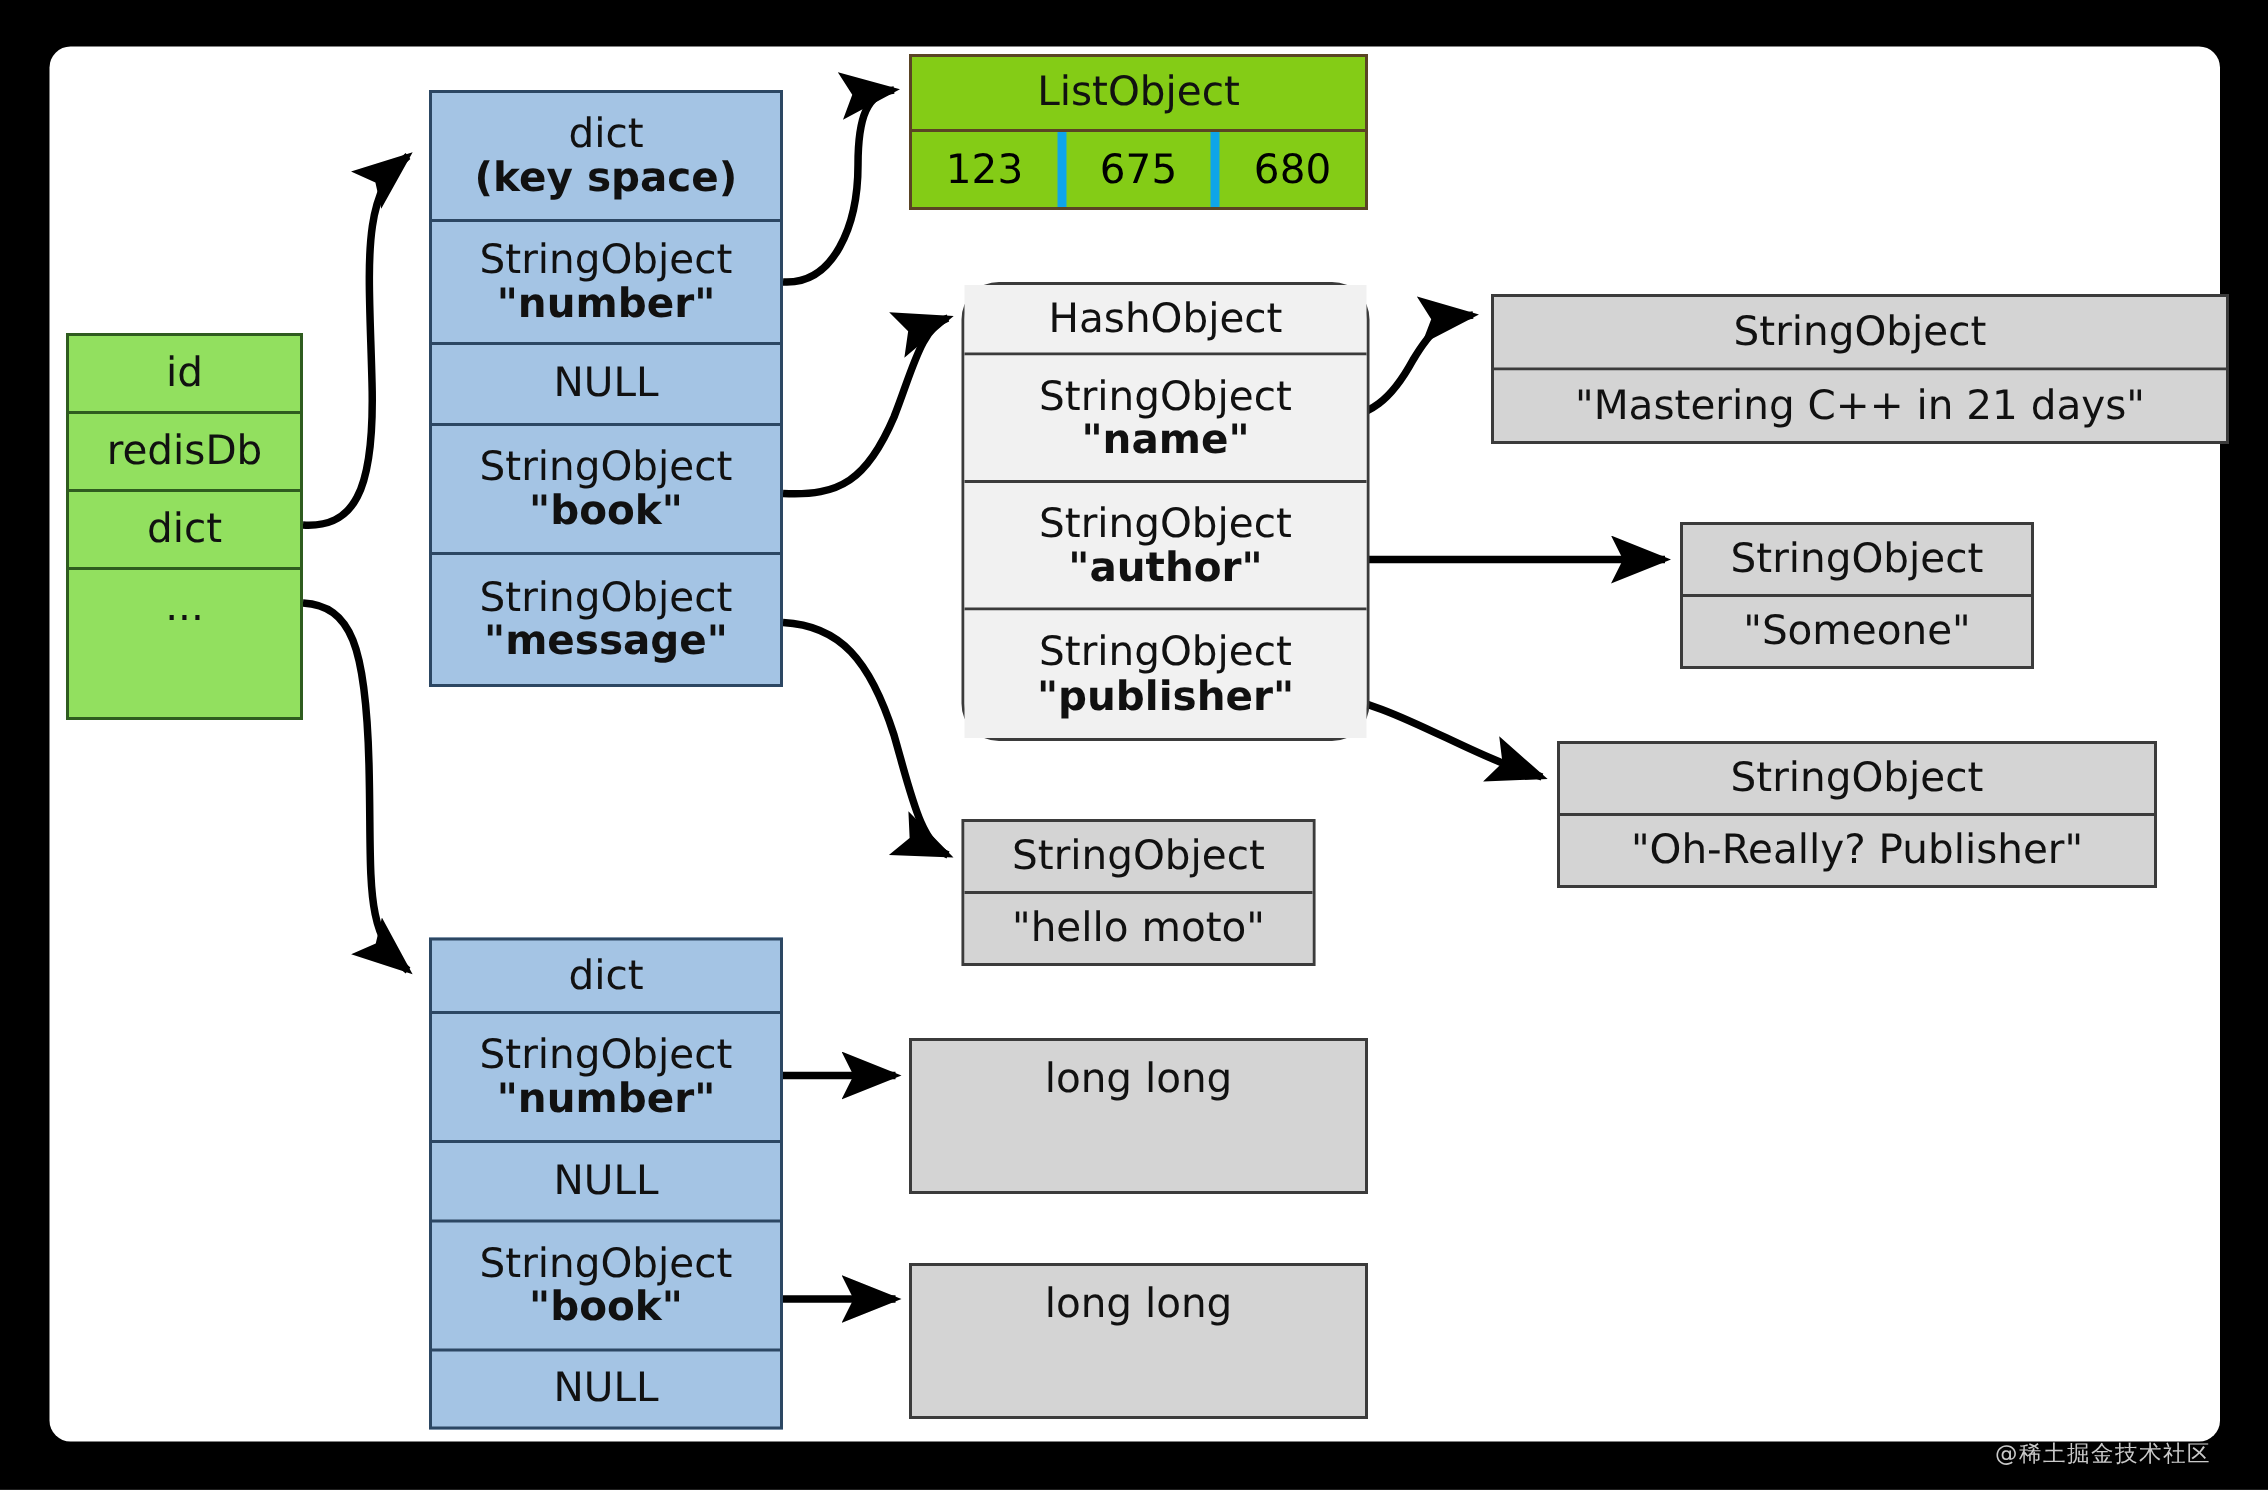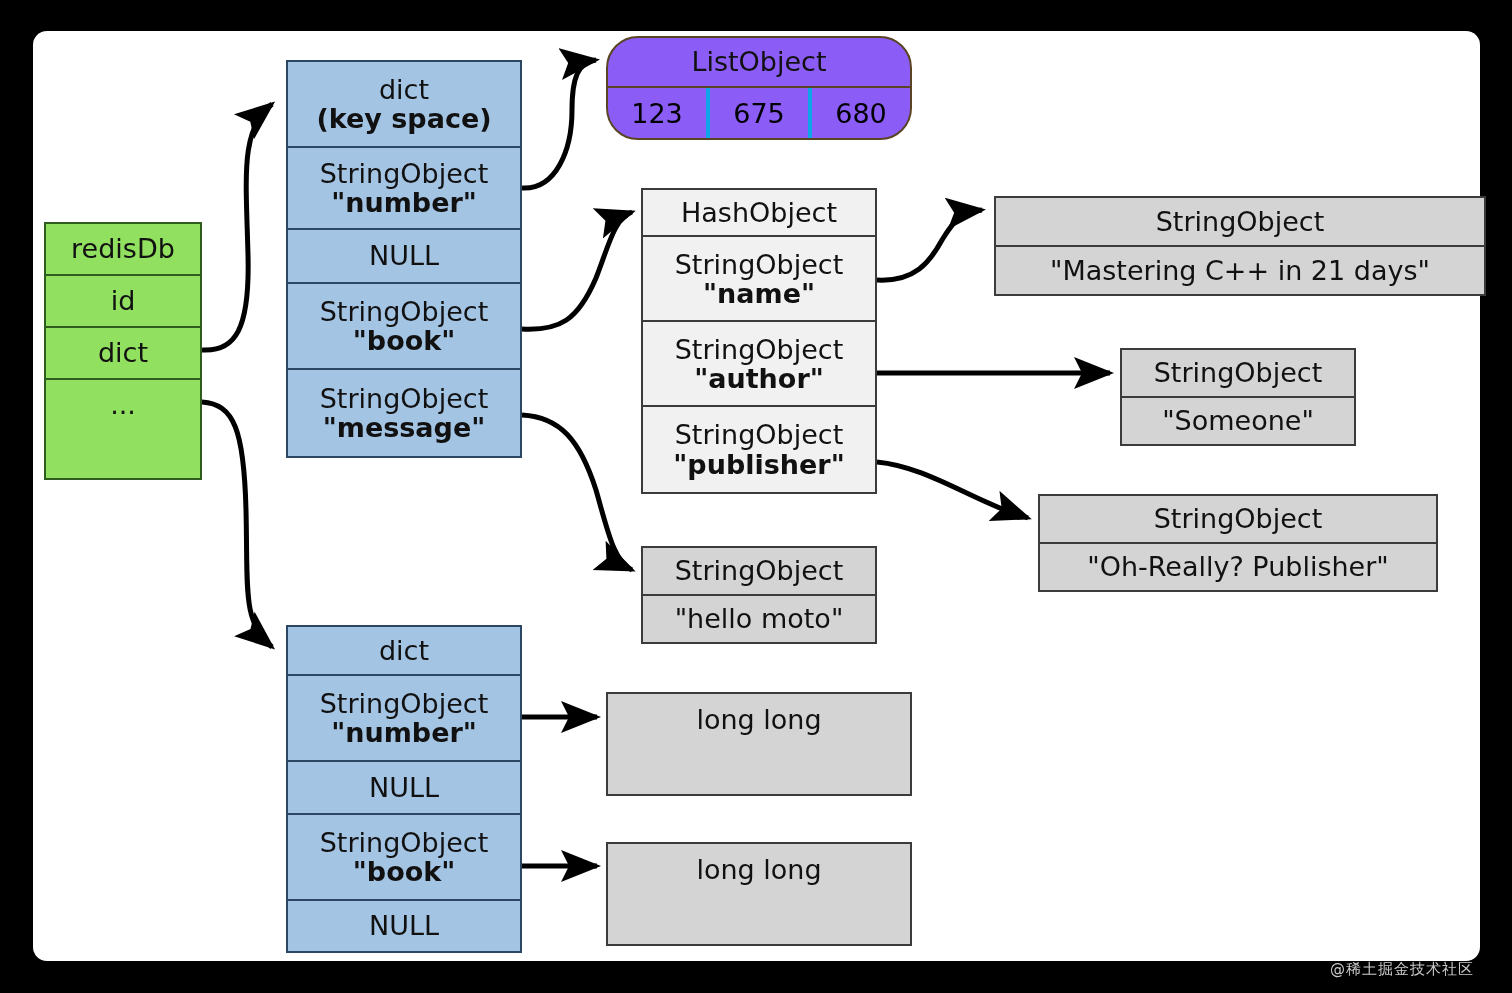--- a/index.html
+++ b/index.html
@@ -73,7 +73,7 @@
   .blue .cell { border-bottom-color: #2c4763; }
   .blue { border-color: #2c4763; }
 
-  .tan    { background: #8b5cf6; border-radius: 32px; }
+  .tan    { background: #84cc16; }
   .tan { border-color: #5a4424; }
   .tan .cell { border-bottom-color: #5a4424; }
 

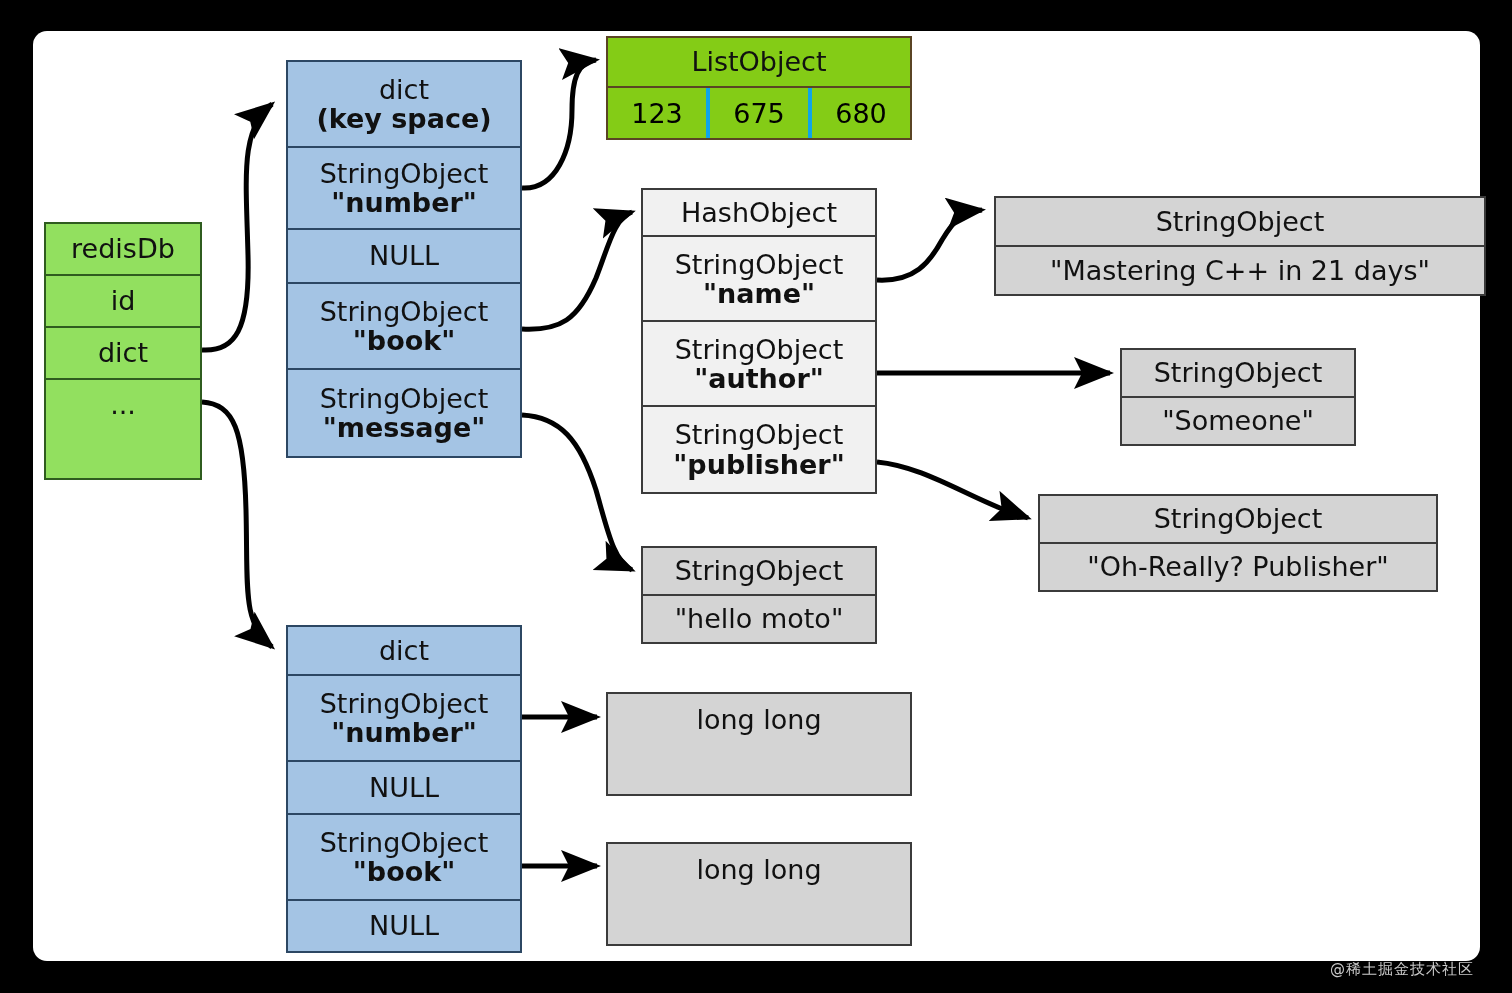--- a/index.html
+++ b/index.html
@@ -95,7 +95,7 @@
     display: flex;
     align-items: center;
     justify-content: center;
-    border-right: 4px solid #0ea5e9;
+    border-right: 6px solid #0ea5e9;
     box-sizing: border-box;
   }
   .hsplit .hc:last-child { border-right: none; }

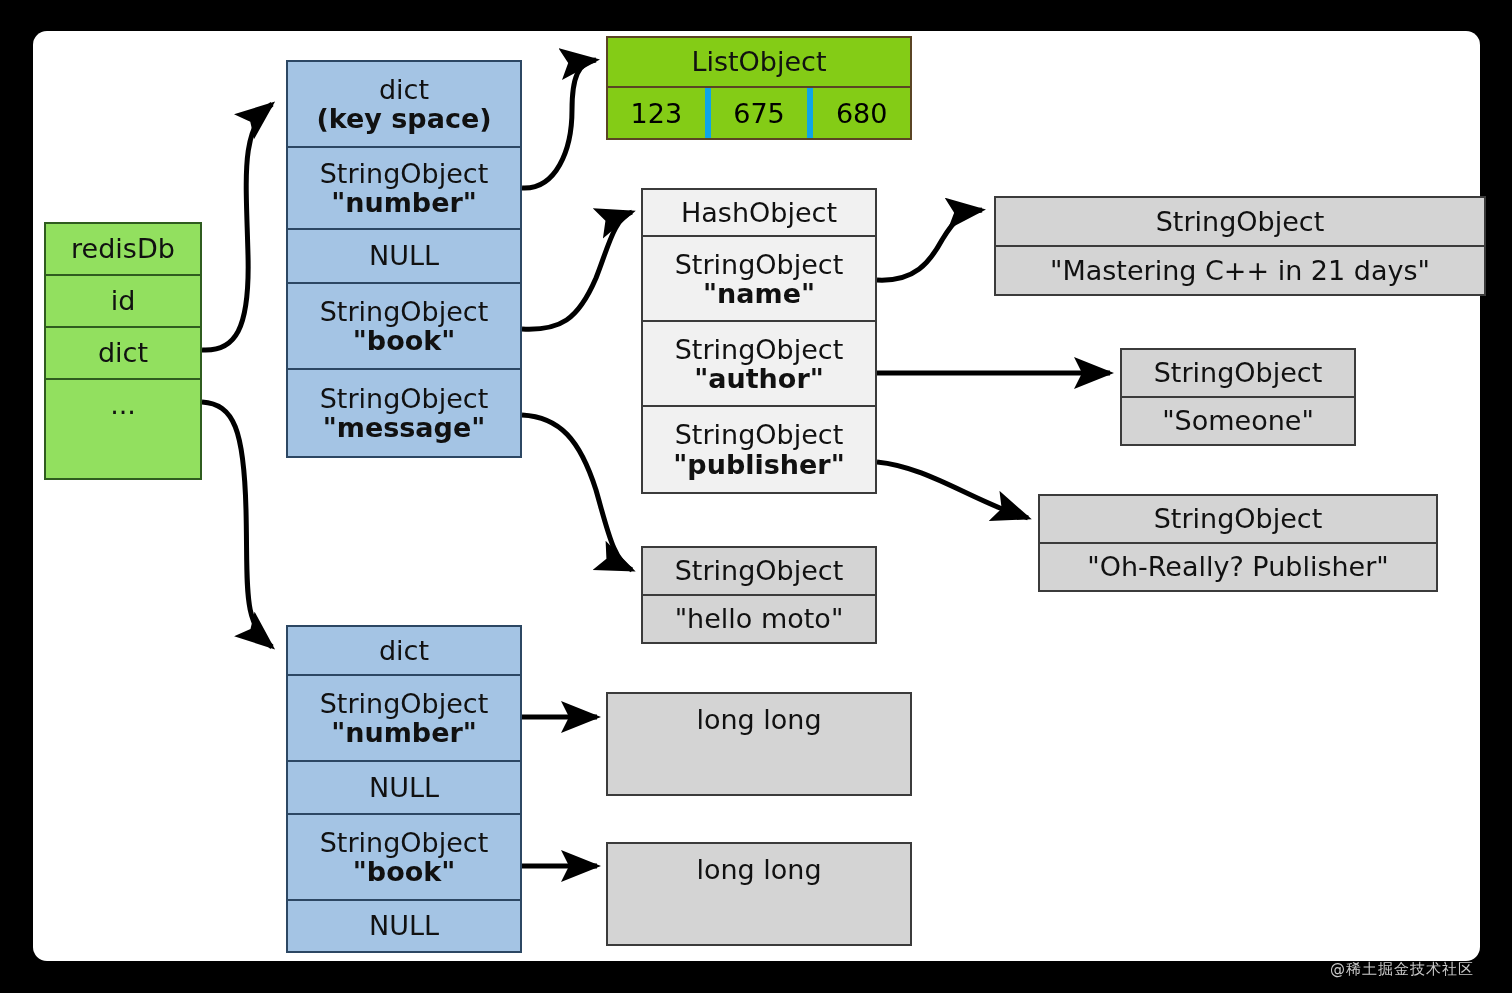--- a/index.html
+++ b/index.html
@@ -194,7 +194,7 @@
     </div>
   </div>
 
-  <div class="node white" style="left:641px; top:188px; width:236px; height:306px;">
+  <div class="node white" style="left:641px; top:188px; width:272px; height:306px;border-radius:25px;">
     <div class="cell f24" style="height:48px;">
         <span class="l1">HashObject</span>
       </div>

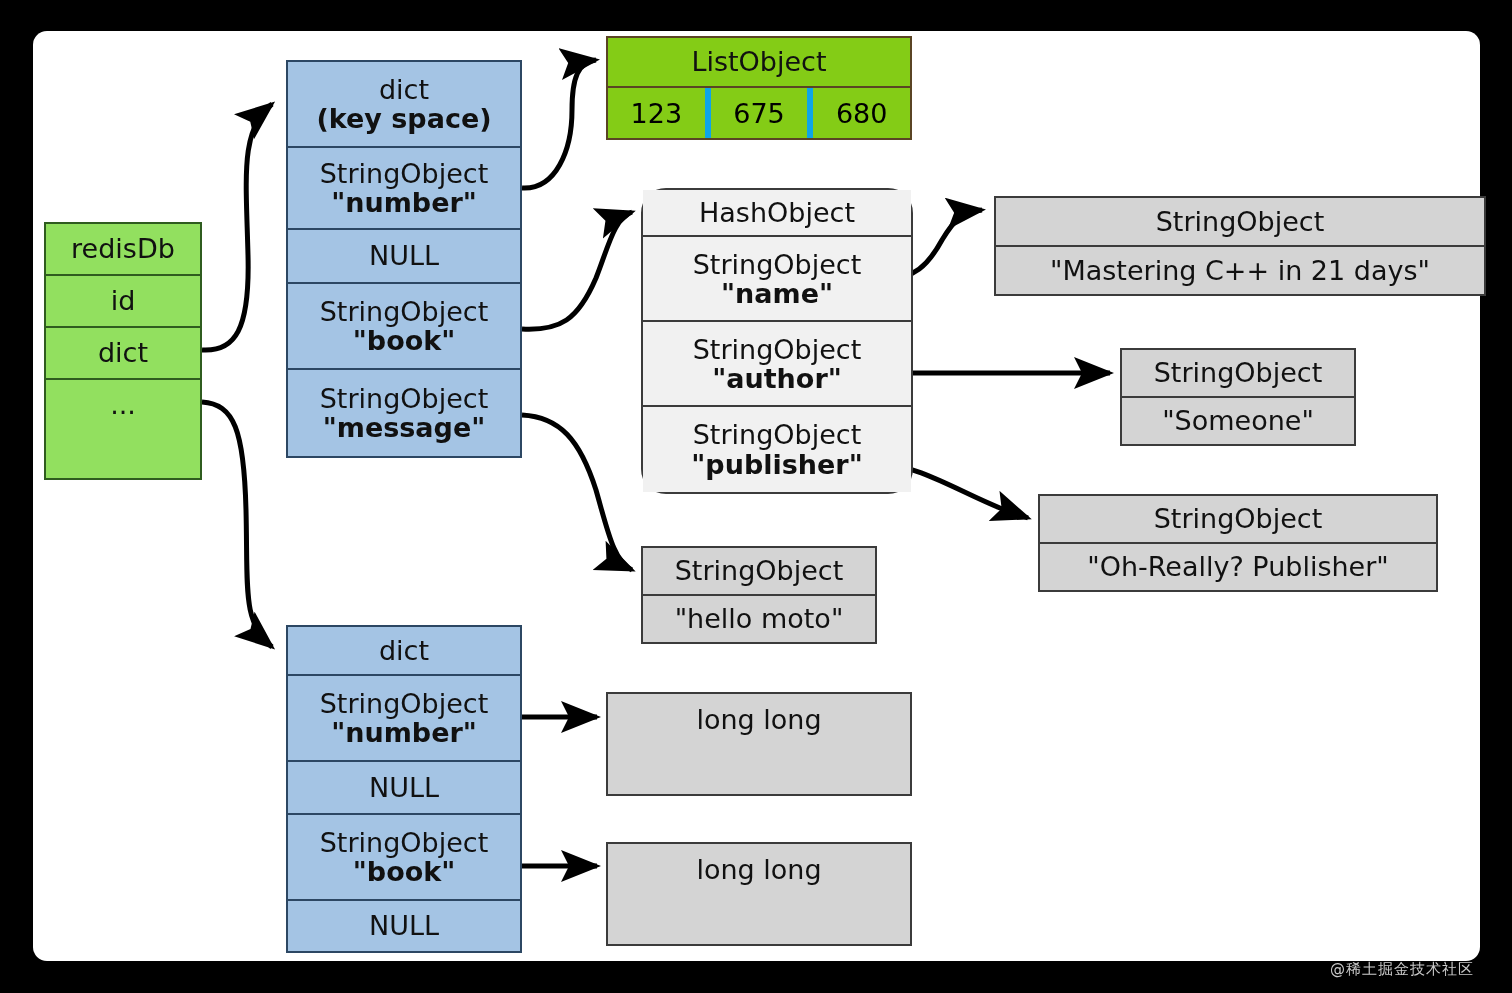--- a/index.html
+++ b/index.html
@@ -148,10 +148,10 @@
 
   <div class="node green" style="left:44px; top:222px; width:158px; height:258px;">
     <div class="cell f24" style="height:52px;">
+        <span class="l1">id</span>
+      </div>
+    <div class="cell f24" style="height:52px;">
         <span class="l1">redisDb</span>
-      </div>
-    <div class="cell f24" style="height:52px;">
-        <span class="l1">id</span>
       </div>
     <div class="cell f24" style="height:52px;">
         <span class="l1">dict</span>

